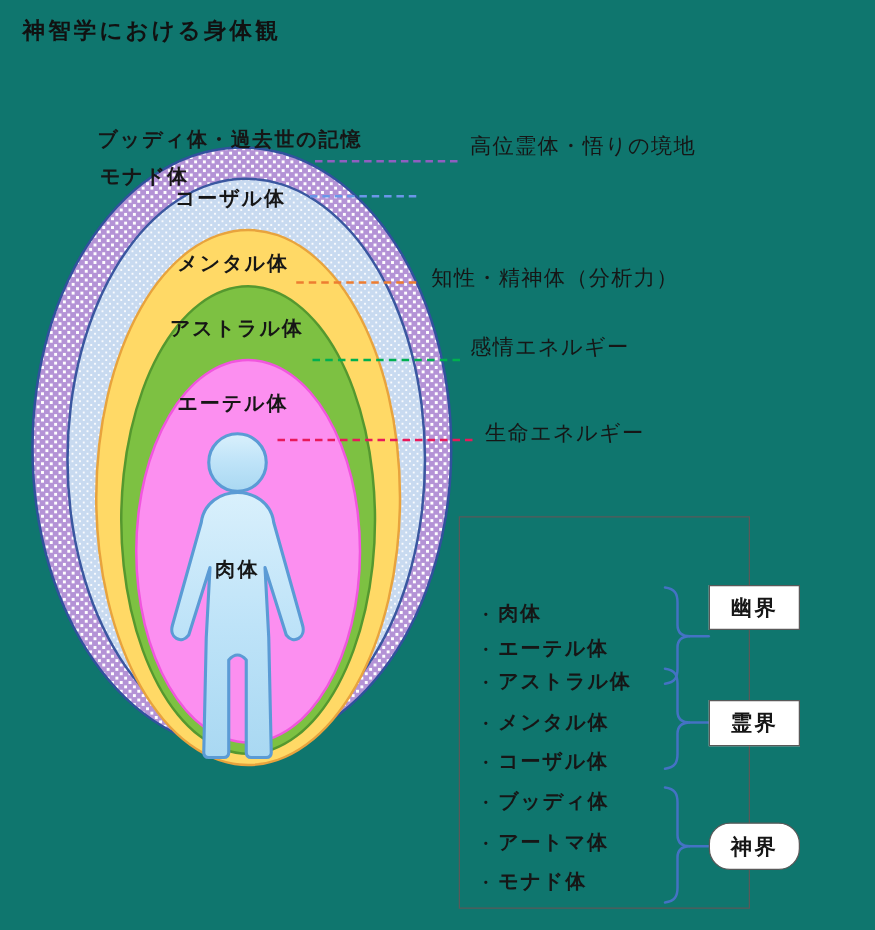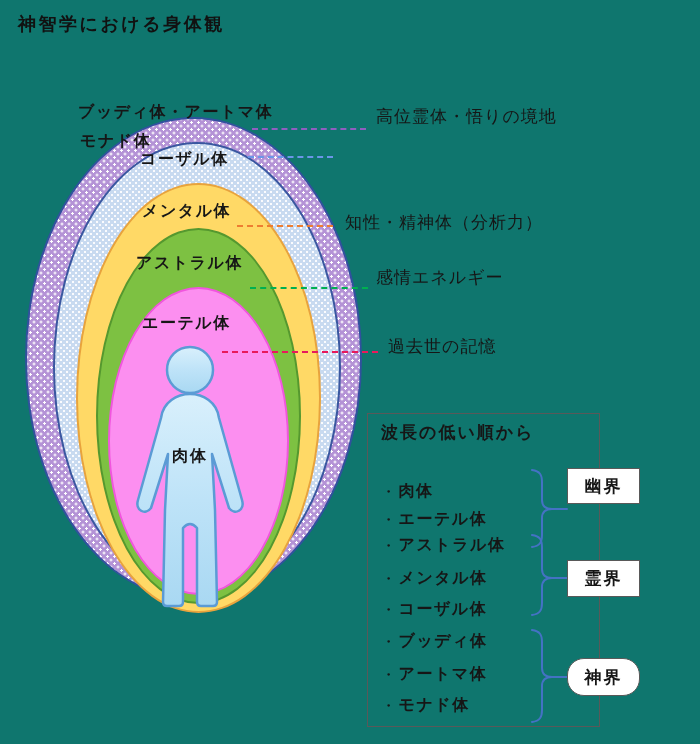--- a/index.html
+++ b/index.html
@@ -124,7 +124,7 @@
          C 38,60 52,52 65,52 Z" fill="url(#bodyGrad)" stroke="#5B9BD5" stroke-width="2.5" stroke-linejoin="round"></path>
   </svg>
 
-  <div class="abs lbl lbl-buddhi">ブッディ体・アートマ体</div>
+  <div class="abs lbl lbl-buddhi">ブッディ体・過去世の記憶</div>
   <div class="abs lbl lbl-monad">モナド体</div>
   <div class="abs lbl lbl-causal">コーザル体</div>
   <div class="abs lbl lbl-mental">メンタル体</div>

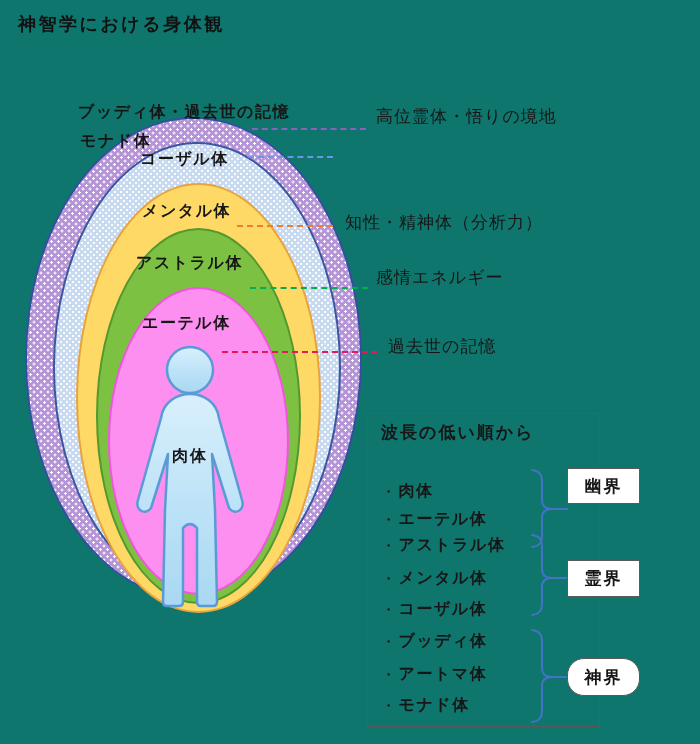--- a/index.html
+++ b/index.html
@@ -141,7 +141,7 @@
   <div class="abs ann ann-0">高位霊体・悟りの境地</div>
   <div class="abs ann ann-2">知性・精神体（分析力）</div>
   <div class="abs ann ann-3">感情エネルギー</div>
-  <div class="abs ann ann-4">過去世の記憶</div>
+  <div class="abs ann ann-4">生命エネルギー</div>
 
   <div class="abs legend-box"></div>
   <div class="abs legend-heading">波長の低い順から</div>

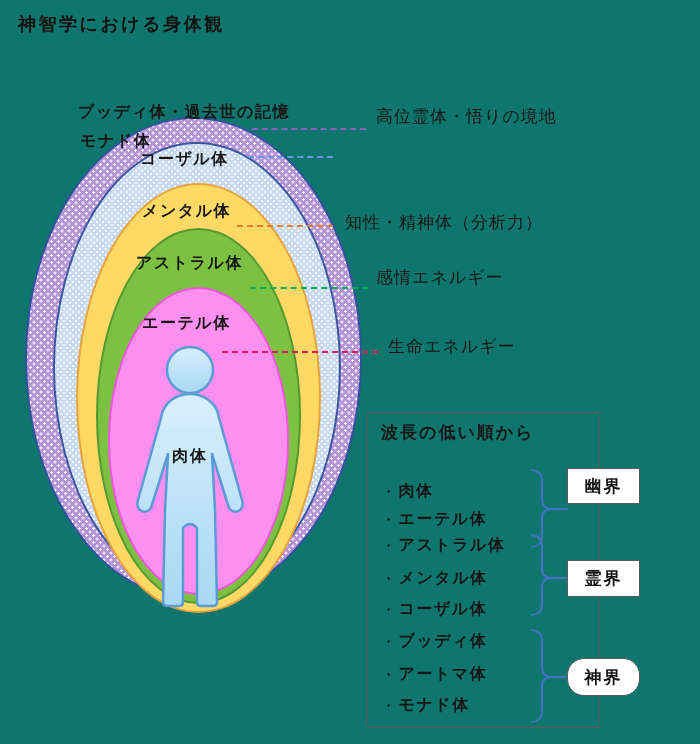--- a/index.html
+++ b/index.html
@@ -144,7 +144,6 @@
   <div class="abs ann ann-4">生命エネルギー</div>
 
   <div class="abs legend-box"></div>
-  <div class="abs legend-heading">波長の低い順から</div>
 
   <div class="abs legend-item li-0"><span class="bullet">・</span><span>肉体</span></div>
   <div class="abs legend-item li-1"><span class="bullet">・</span><span>エーテル体</span></div>

